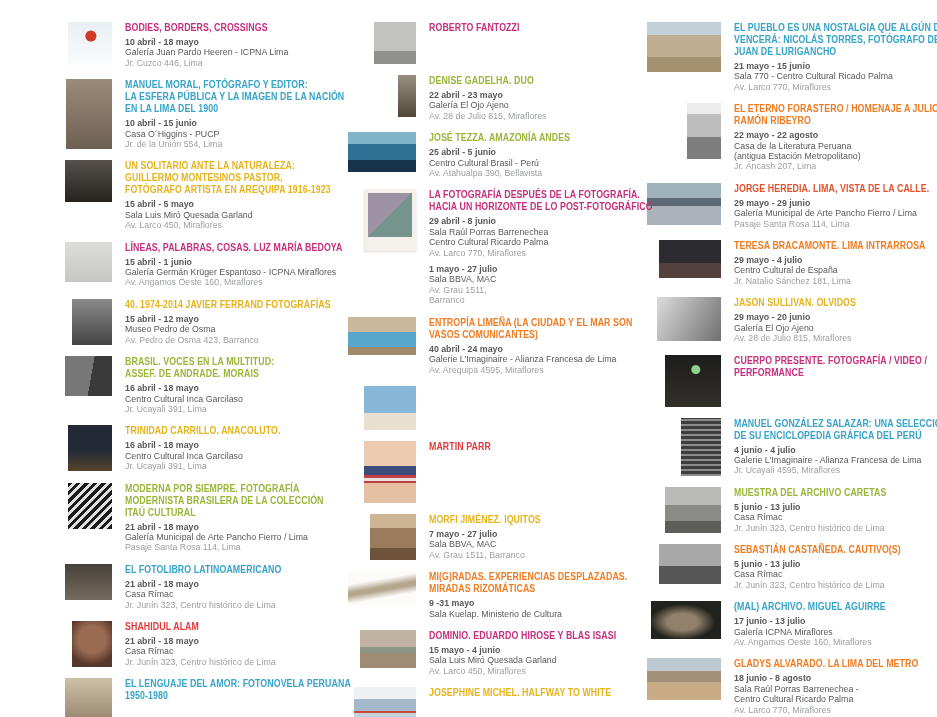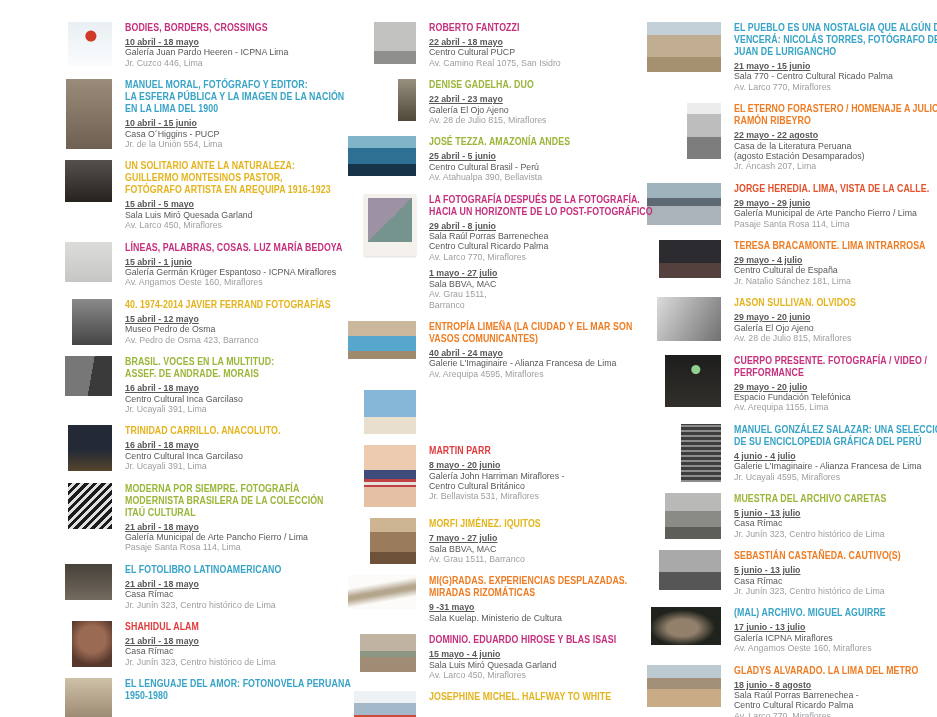--- a/index.html
+++ b/index.html
@@ -25,7 +25,7 @@
     white-space:nowrap;letter-spacing:0.1px;
   }
   .line{font-size:8.8px;line-height:10.4px;white-space:nowrap;}
-  .line.date{font-weight:bold;text-decoration:underline;}
+  .line.date{font-weight:bold;}
   .line.gap{height:6px;}
 </style>
 </head>

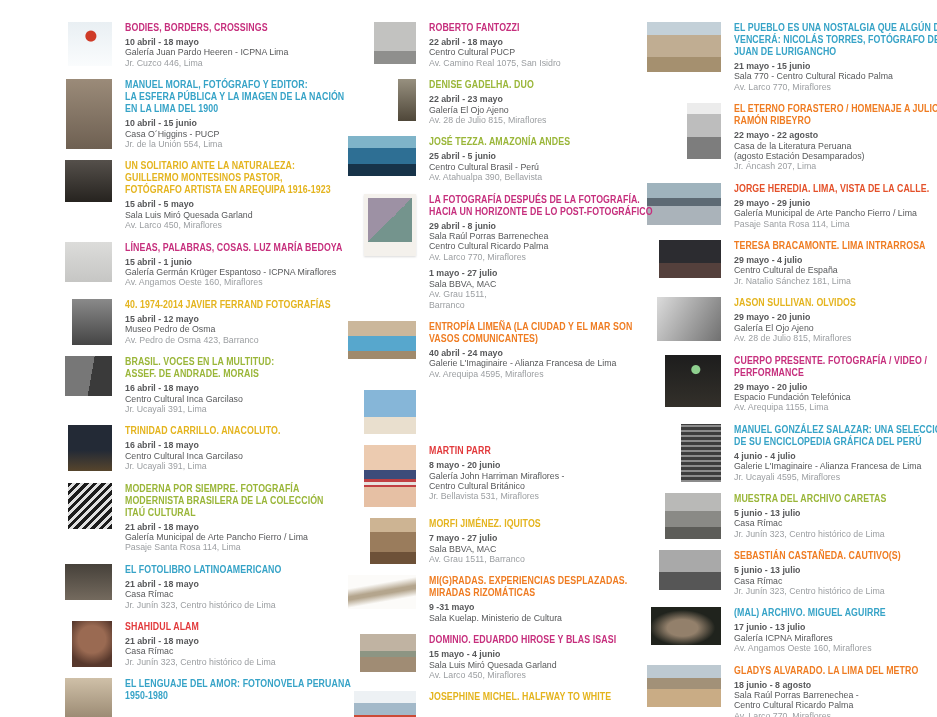--- a/index.html
+++ b/index.html
@@ -226,11 +226,6 @@
       <div class="title">
               <div class="title-line" style="color: rgb(198, 47, 125);">ROBERTO FANTOZZI</div>
             </div>
-      <div class="lines">
-              <div class="line date" style="color: rgb(87, 88, 90);">22 abril - 18 mayo</div>
-              <div class="line venue" style="color: rgb(87, 88, 90);">Centro Cultural PUCP</div>
-              <div class="line addr" style="color: rgb(155, 158, 161);">Av. Camino Real 1075, San Isidro</div>
-            </div>
     </div>
   </div>
 

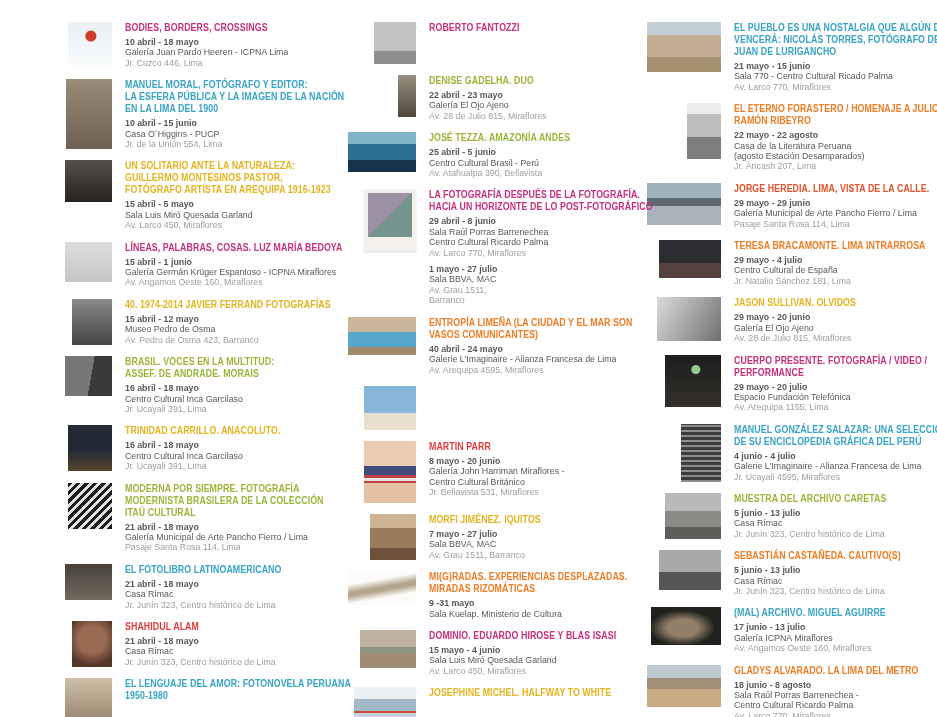--- a/index.html
+++ b/index.html
@@ -415,7 +415,7 @@
       <div class="lines">
               <div class="line date" style="color: rgb(87, 88, 90);">22 mayo - 22 agosto</div>
               <div class="line venue" style="color: rgb(87, 88, 90);">Casa de la Literatura Peruana</div>
-              <div class="line venue" style="color: rgb(87, 88, 90);">(agosto Estación Desamparados)</div>
+              <div class="line venue" style="color: rgb(87, 88, 90);">(antigua Estación Metropolitano)</div>
               <div class="line addr" style="color: rgb(155, 158, 161);">Jr. Áncash 207, Lima</div>
             </div>
     </div>

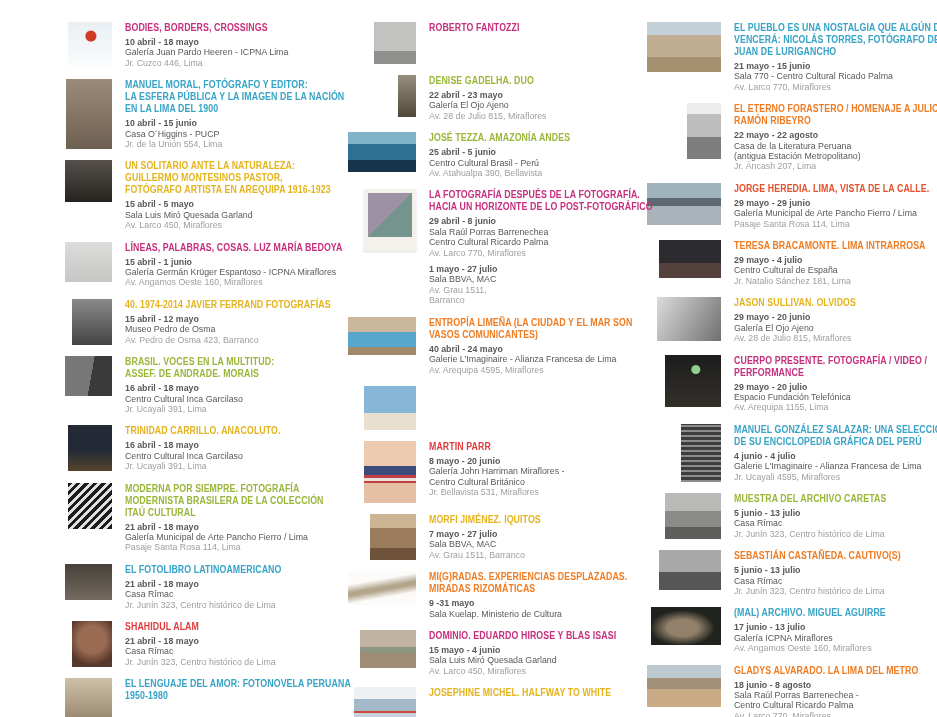--- a/index.html
+++ b/index.html
@@ -478,11 +478,6 @@
               <div class="title-line" style="color: rgb(198, 47, 125);">CUERPO PRESENTE. FOTOGRAFÍA / VIDEO /</div>
               <div class="title-line" style="color: rgb(198, 47, 125);">PERFORMANCE</div>
             </div>
-      <div class="lines">
-              <div class="line date" style="color: rgb(87, 88, 90);">29 mayo - 20 julio</div>
-              <div class="line venue" style="color: rgb(87, 88, 90);">Espacio Fundación Telefónica</div>
-              <div class="line addr" style="color: rgb(155, 158, 161);">Av. Arequipa 1155, Lima</div>
-            </div>
     </div>
   </div>
 

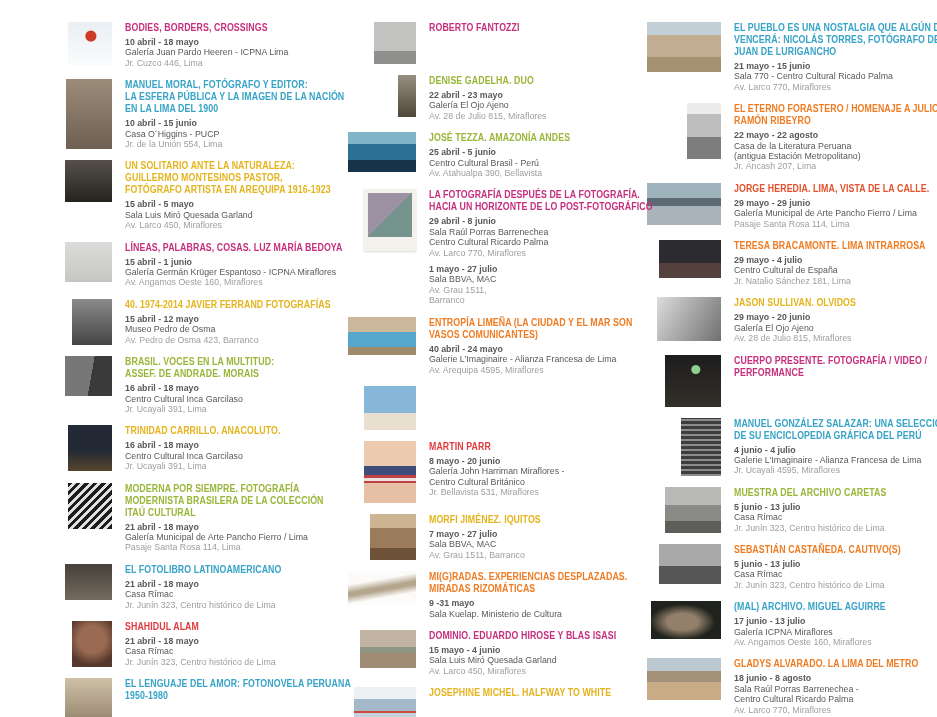--- a/index.html
+++ b/index.html
@@ -315,12 +315,6 @@
       <div class="title">
               <div class="title-line" style="color: rgb(226, 58, 60);">MARTIN PARR</div>
             </div>
-      <div class="lines">
-              <div class="line date" style="color: rgb(87, 88, 90);">8 mayo - 20 junio</div>
-              <div class="line venue" style="color: rgb(87, 88, 90);">Galería John Harriman Miraflores -</div>
-              <div class="line venue" style="color: rgb(87, 88, 90);">Centro Cultural Británico</div>
-              <div class="line addr" style="color: rgb(155, 158, 161);">Jr. Bellavista 531, Miraflores</div>
-            </div>
     </div>
   </div>
 

